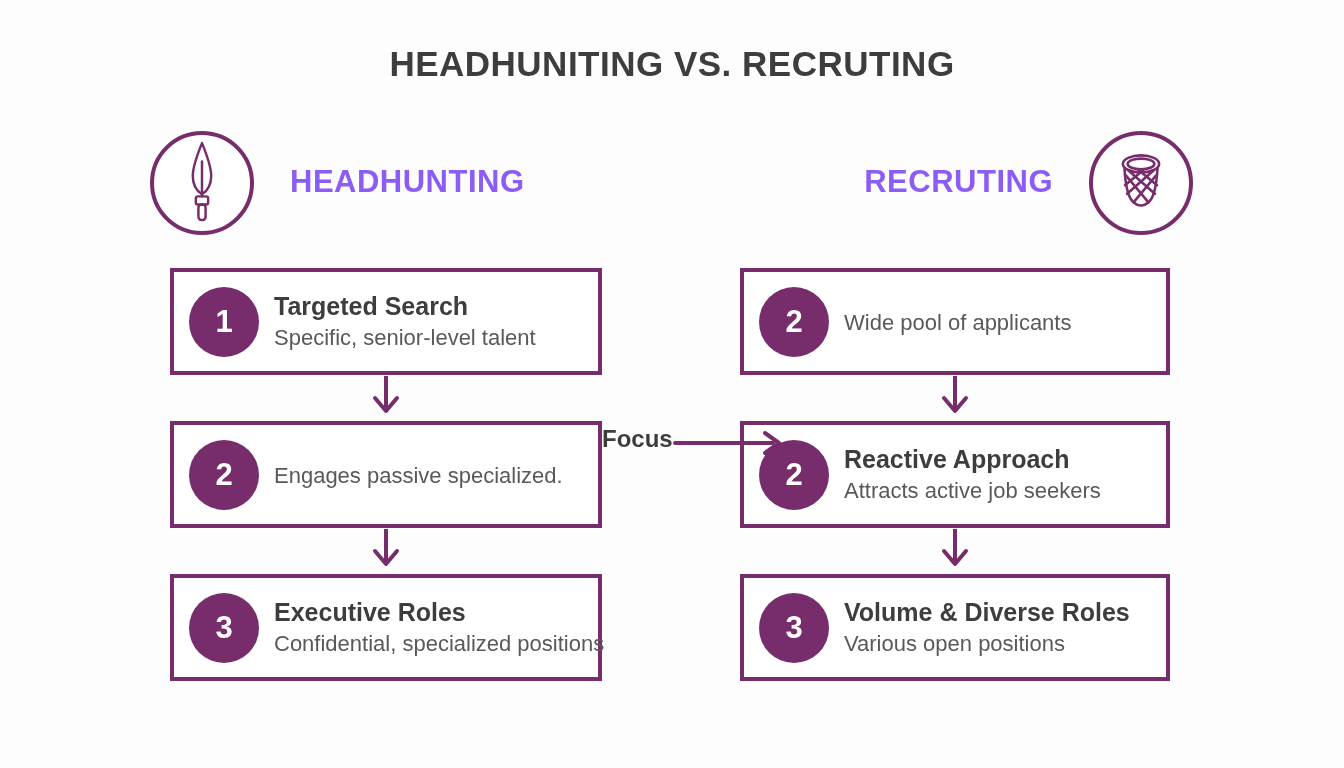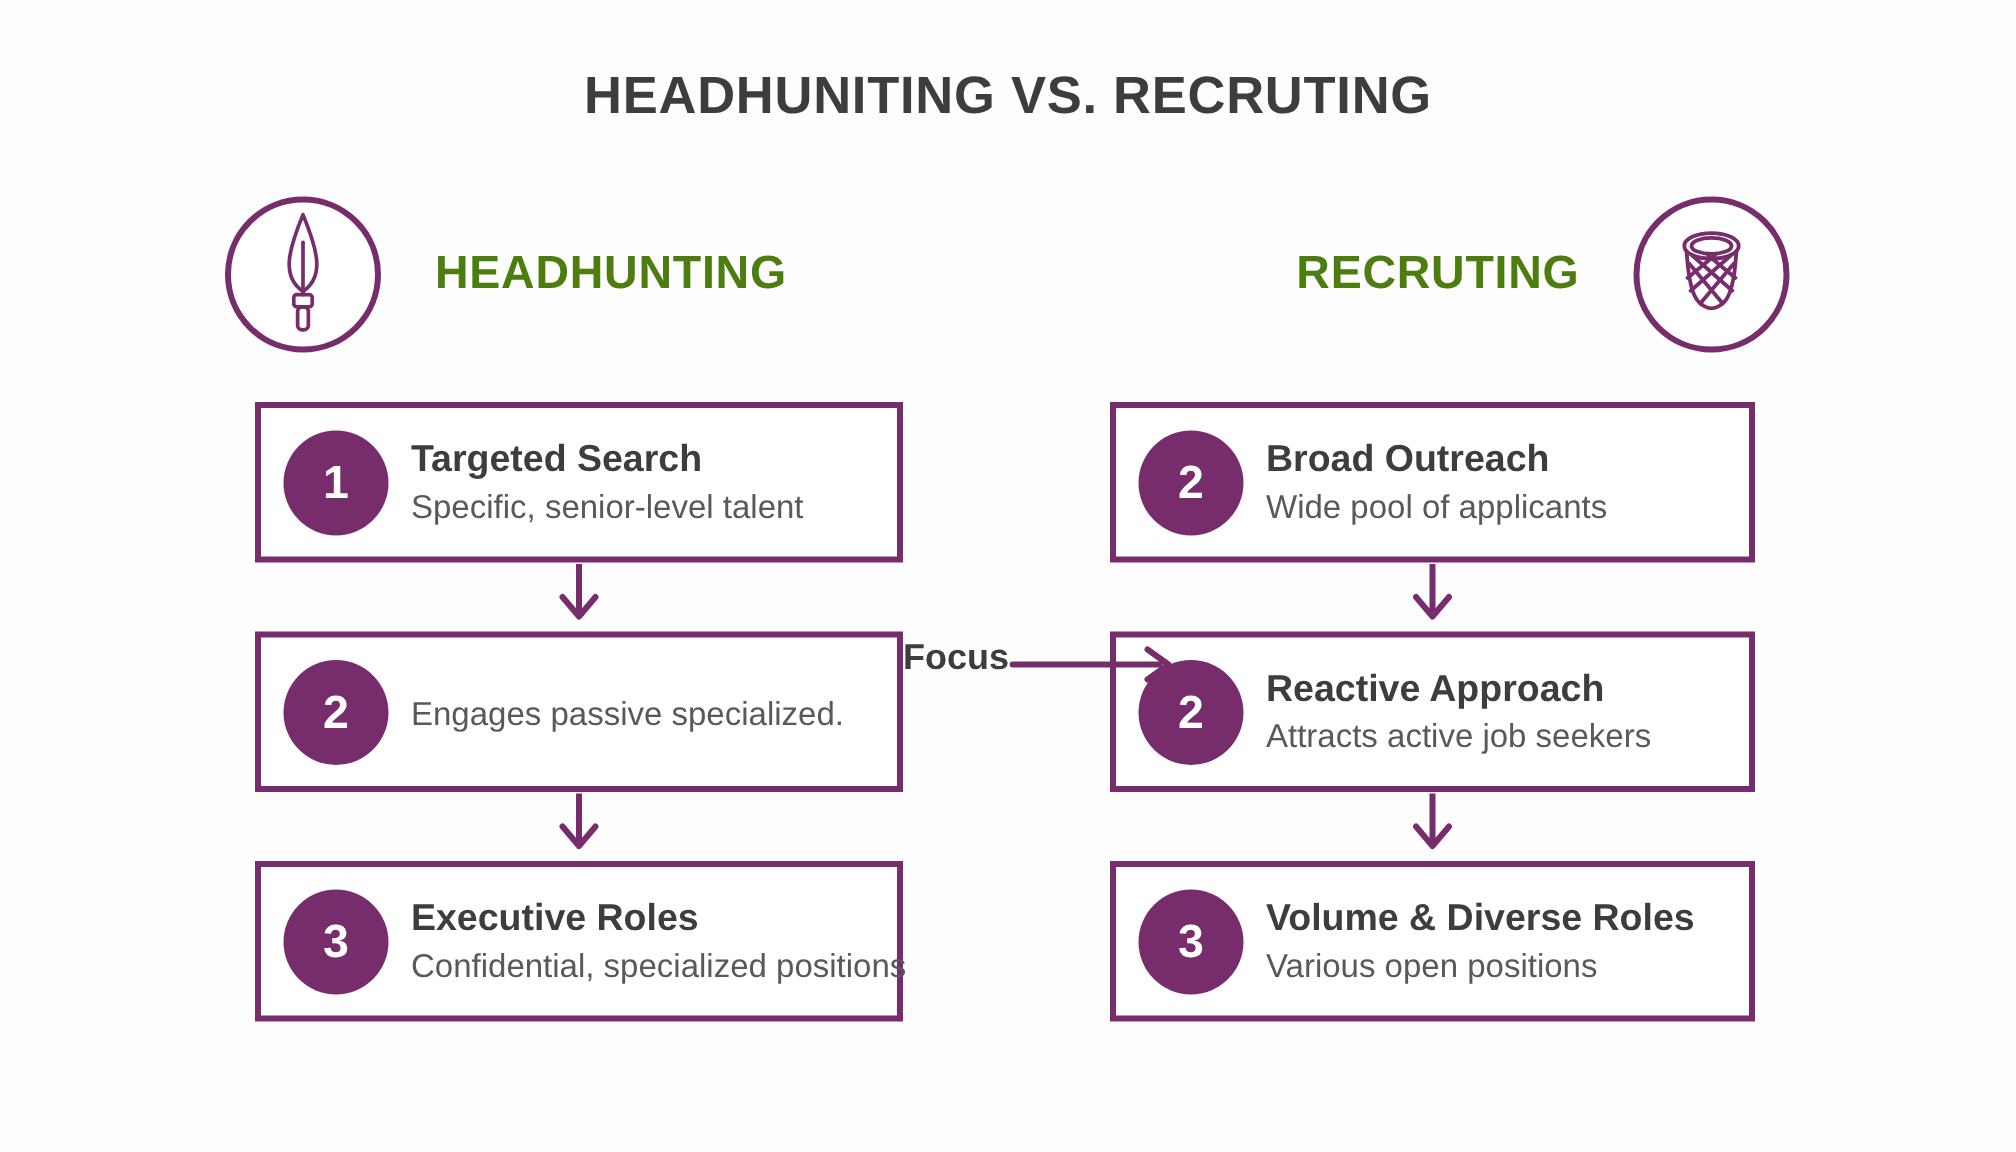--- a/index.html
+++ b/index.html
@@ -32,7 +32,7 @@
   .hdr-circle.right{left:1089px;top:131px;}
   .hdr-label{
     position:absolute;top:164px;font-size:31px;font-weight:bold;
-    color:#4d7c0f;letter-spacing:.5px;
+    color:#8b5cf6;letter-spacing:.5px;
   }
   .hdr-label.left{left:290px;}
   .hdr-label.right{right:291px;}

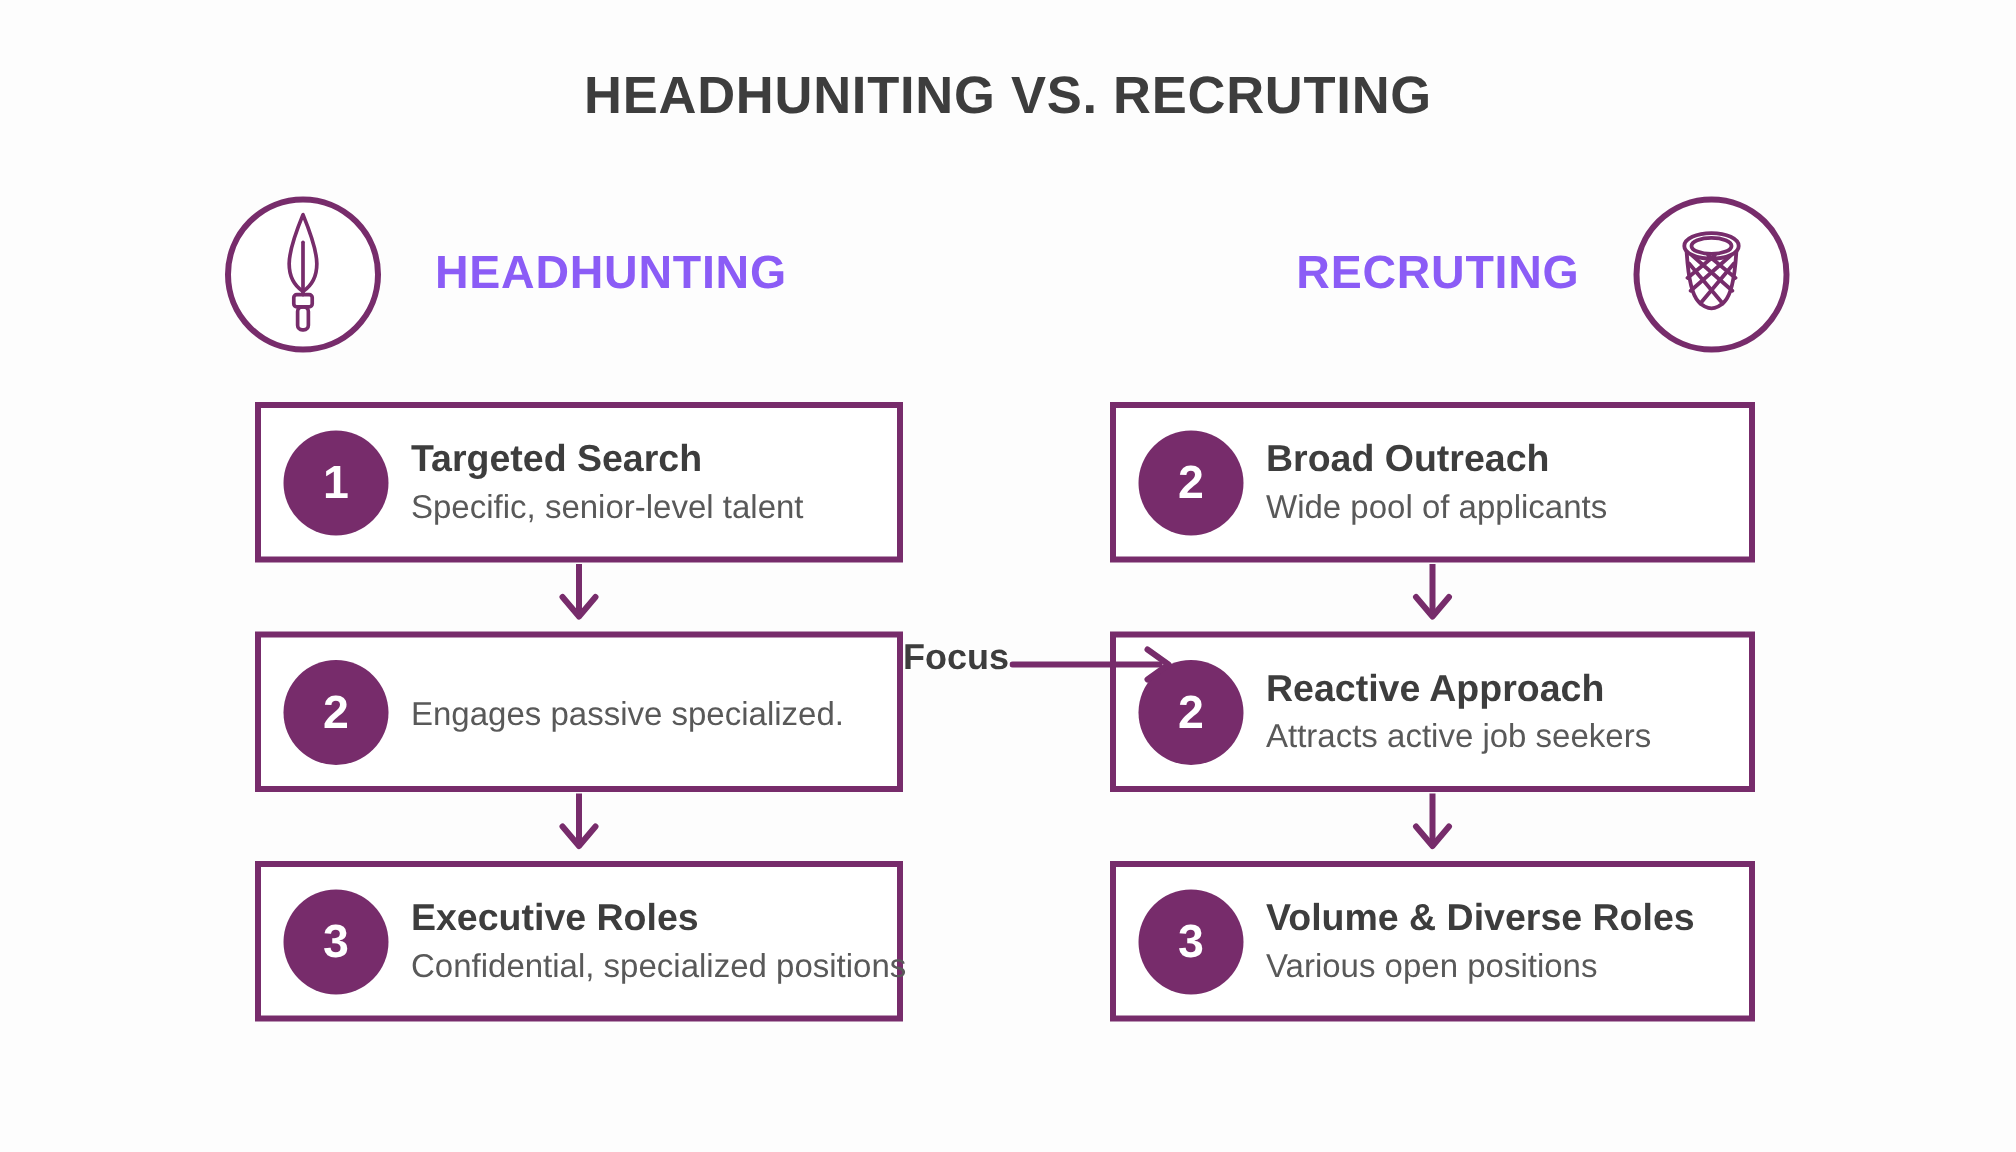--- a/index.html
+++ b/index.html
@@ -150,7 +150,6 @@
     <div class="step-box">
       <div class="num-circle">2</div>
       <div class="step-text">
-        <div class="step-title">Broad Outreach</div>
         <div class="step-sub">Wide pool of applicants</div>
       </div>
     </div>

